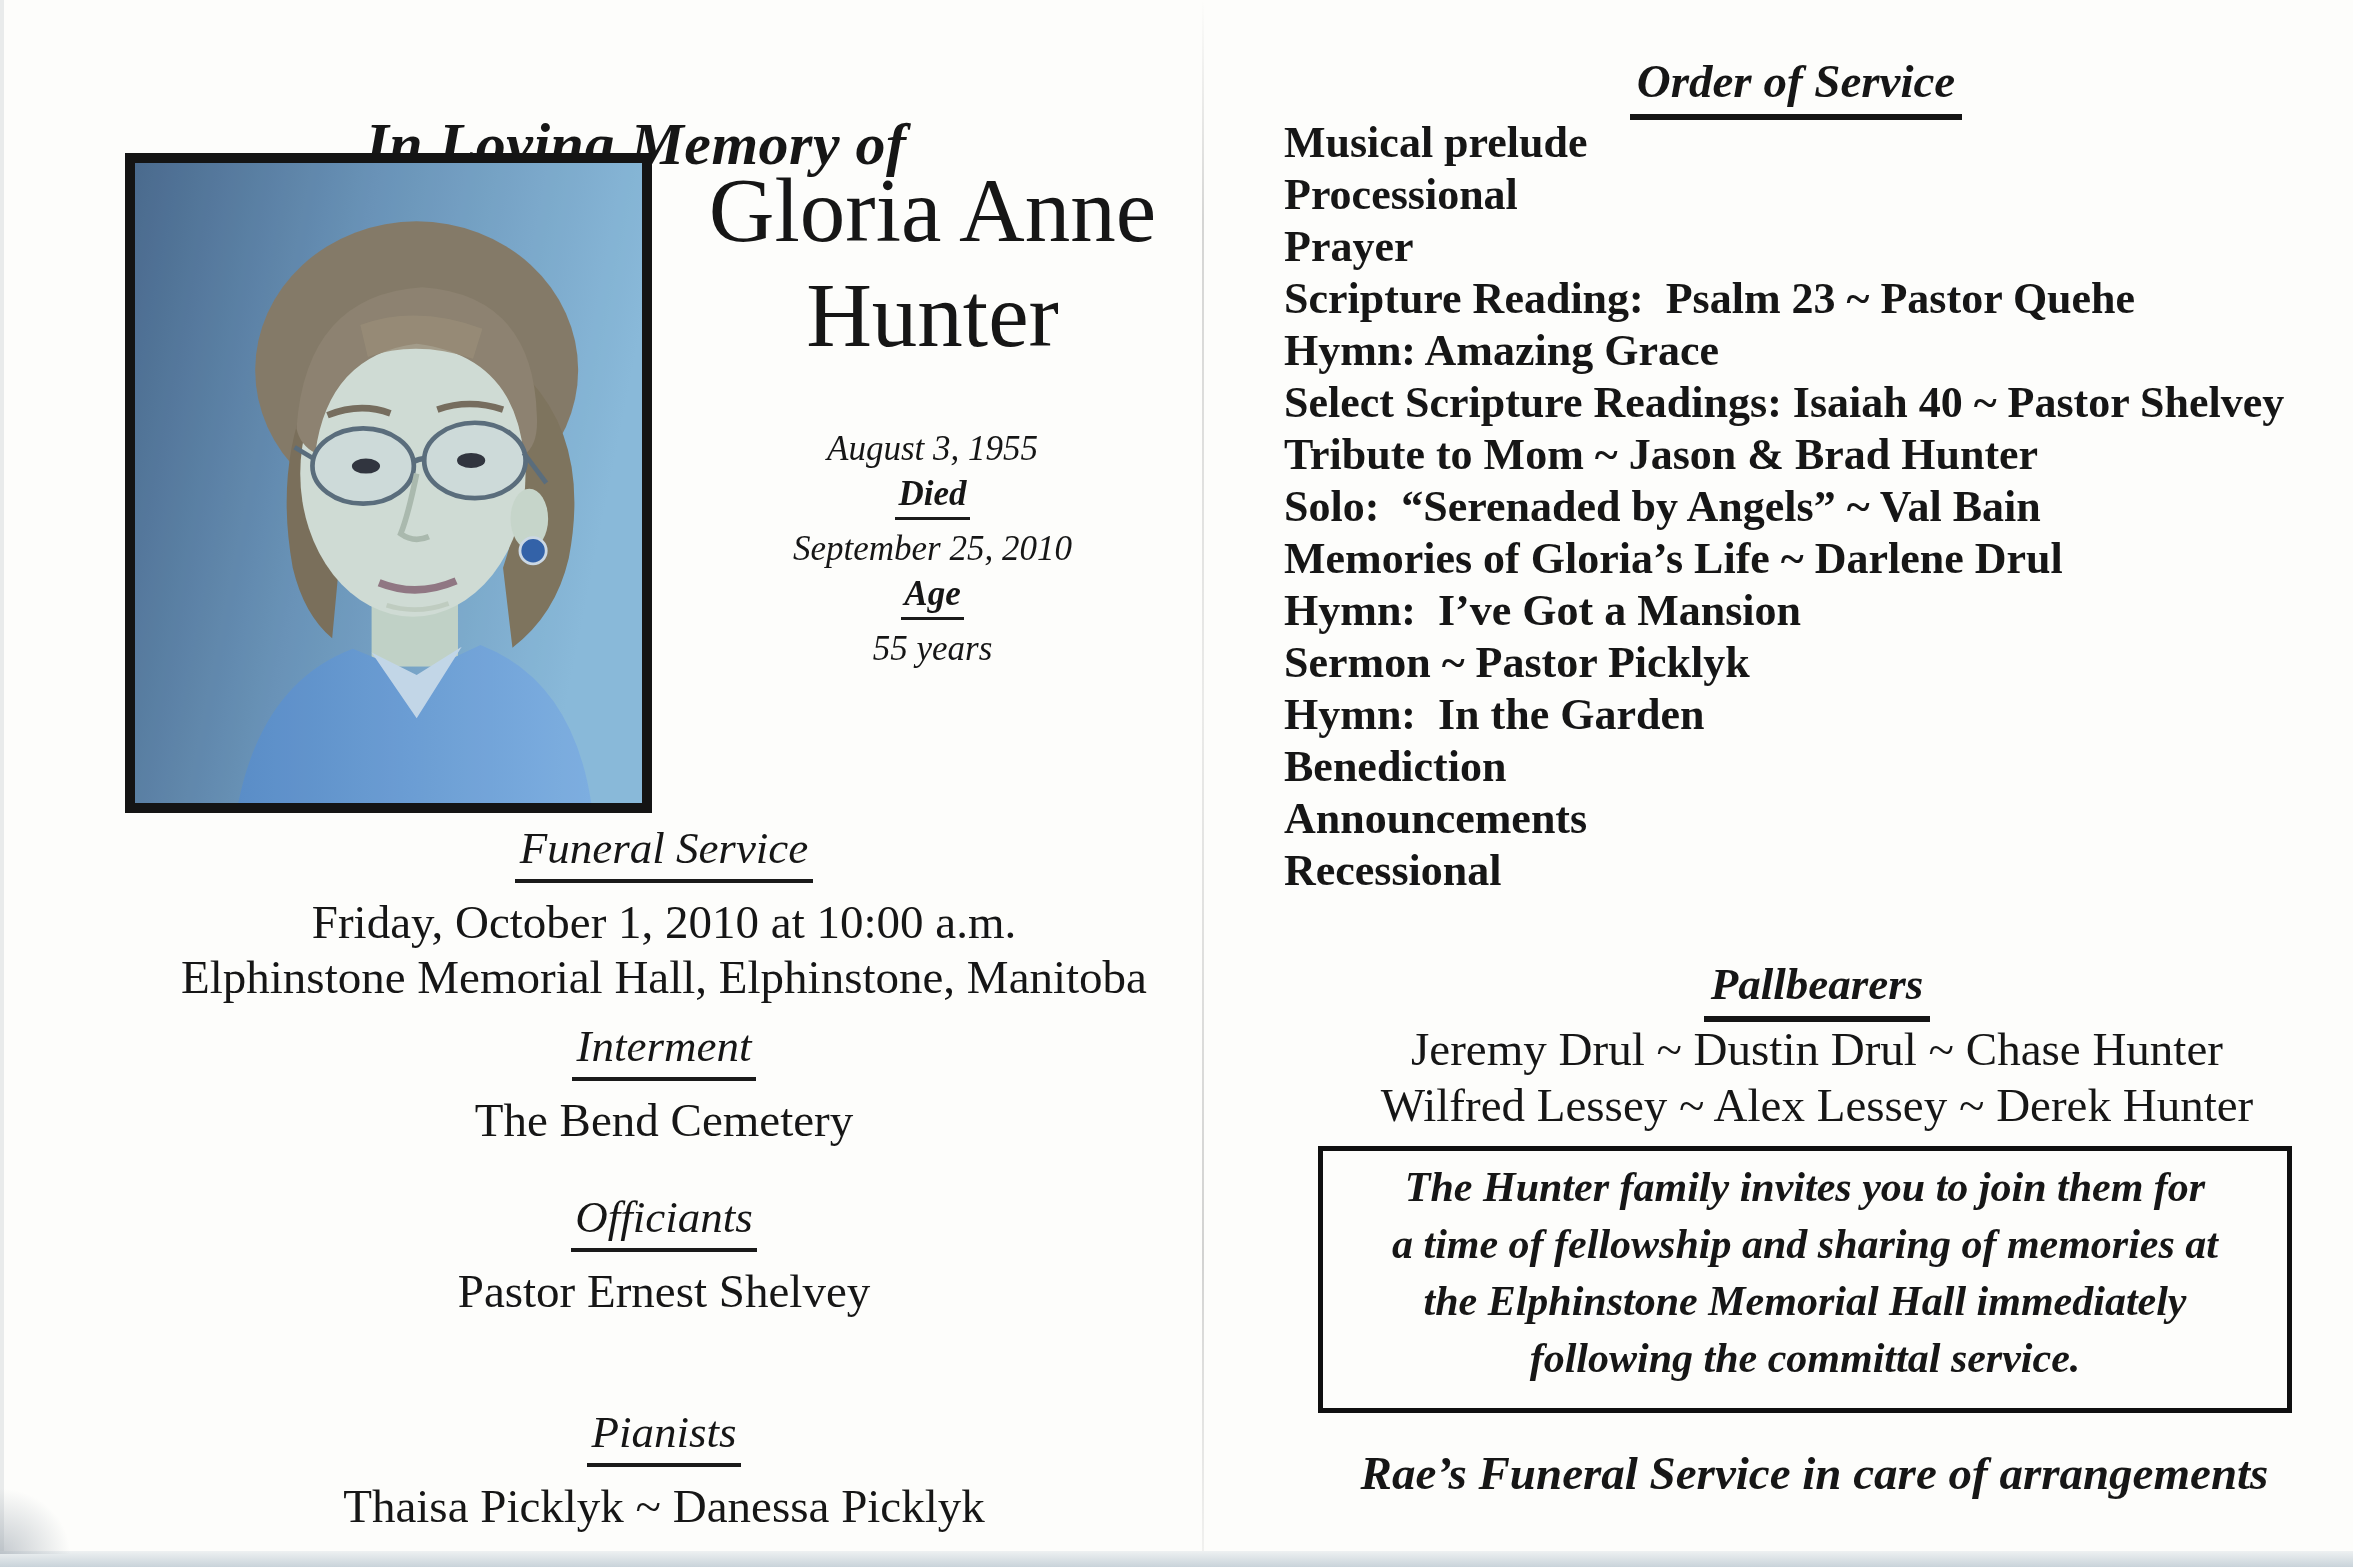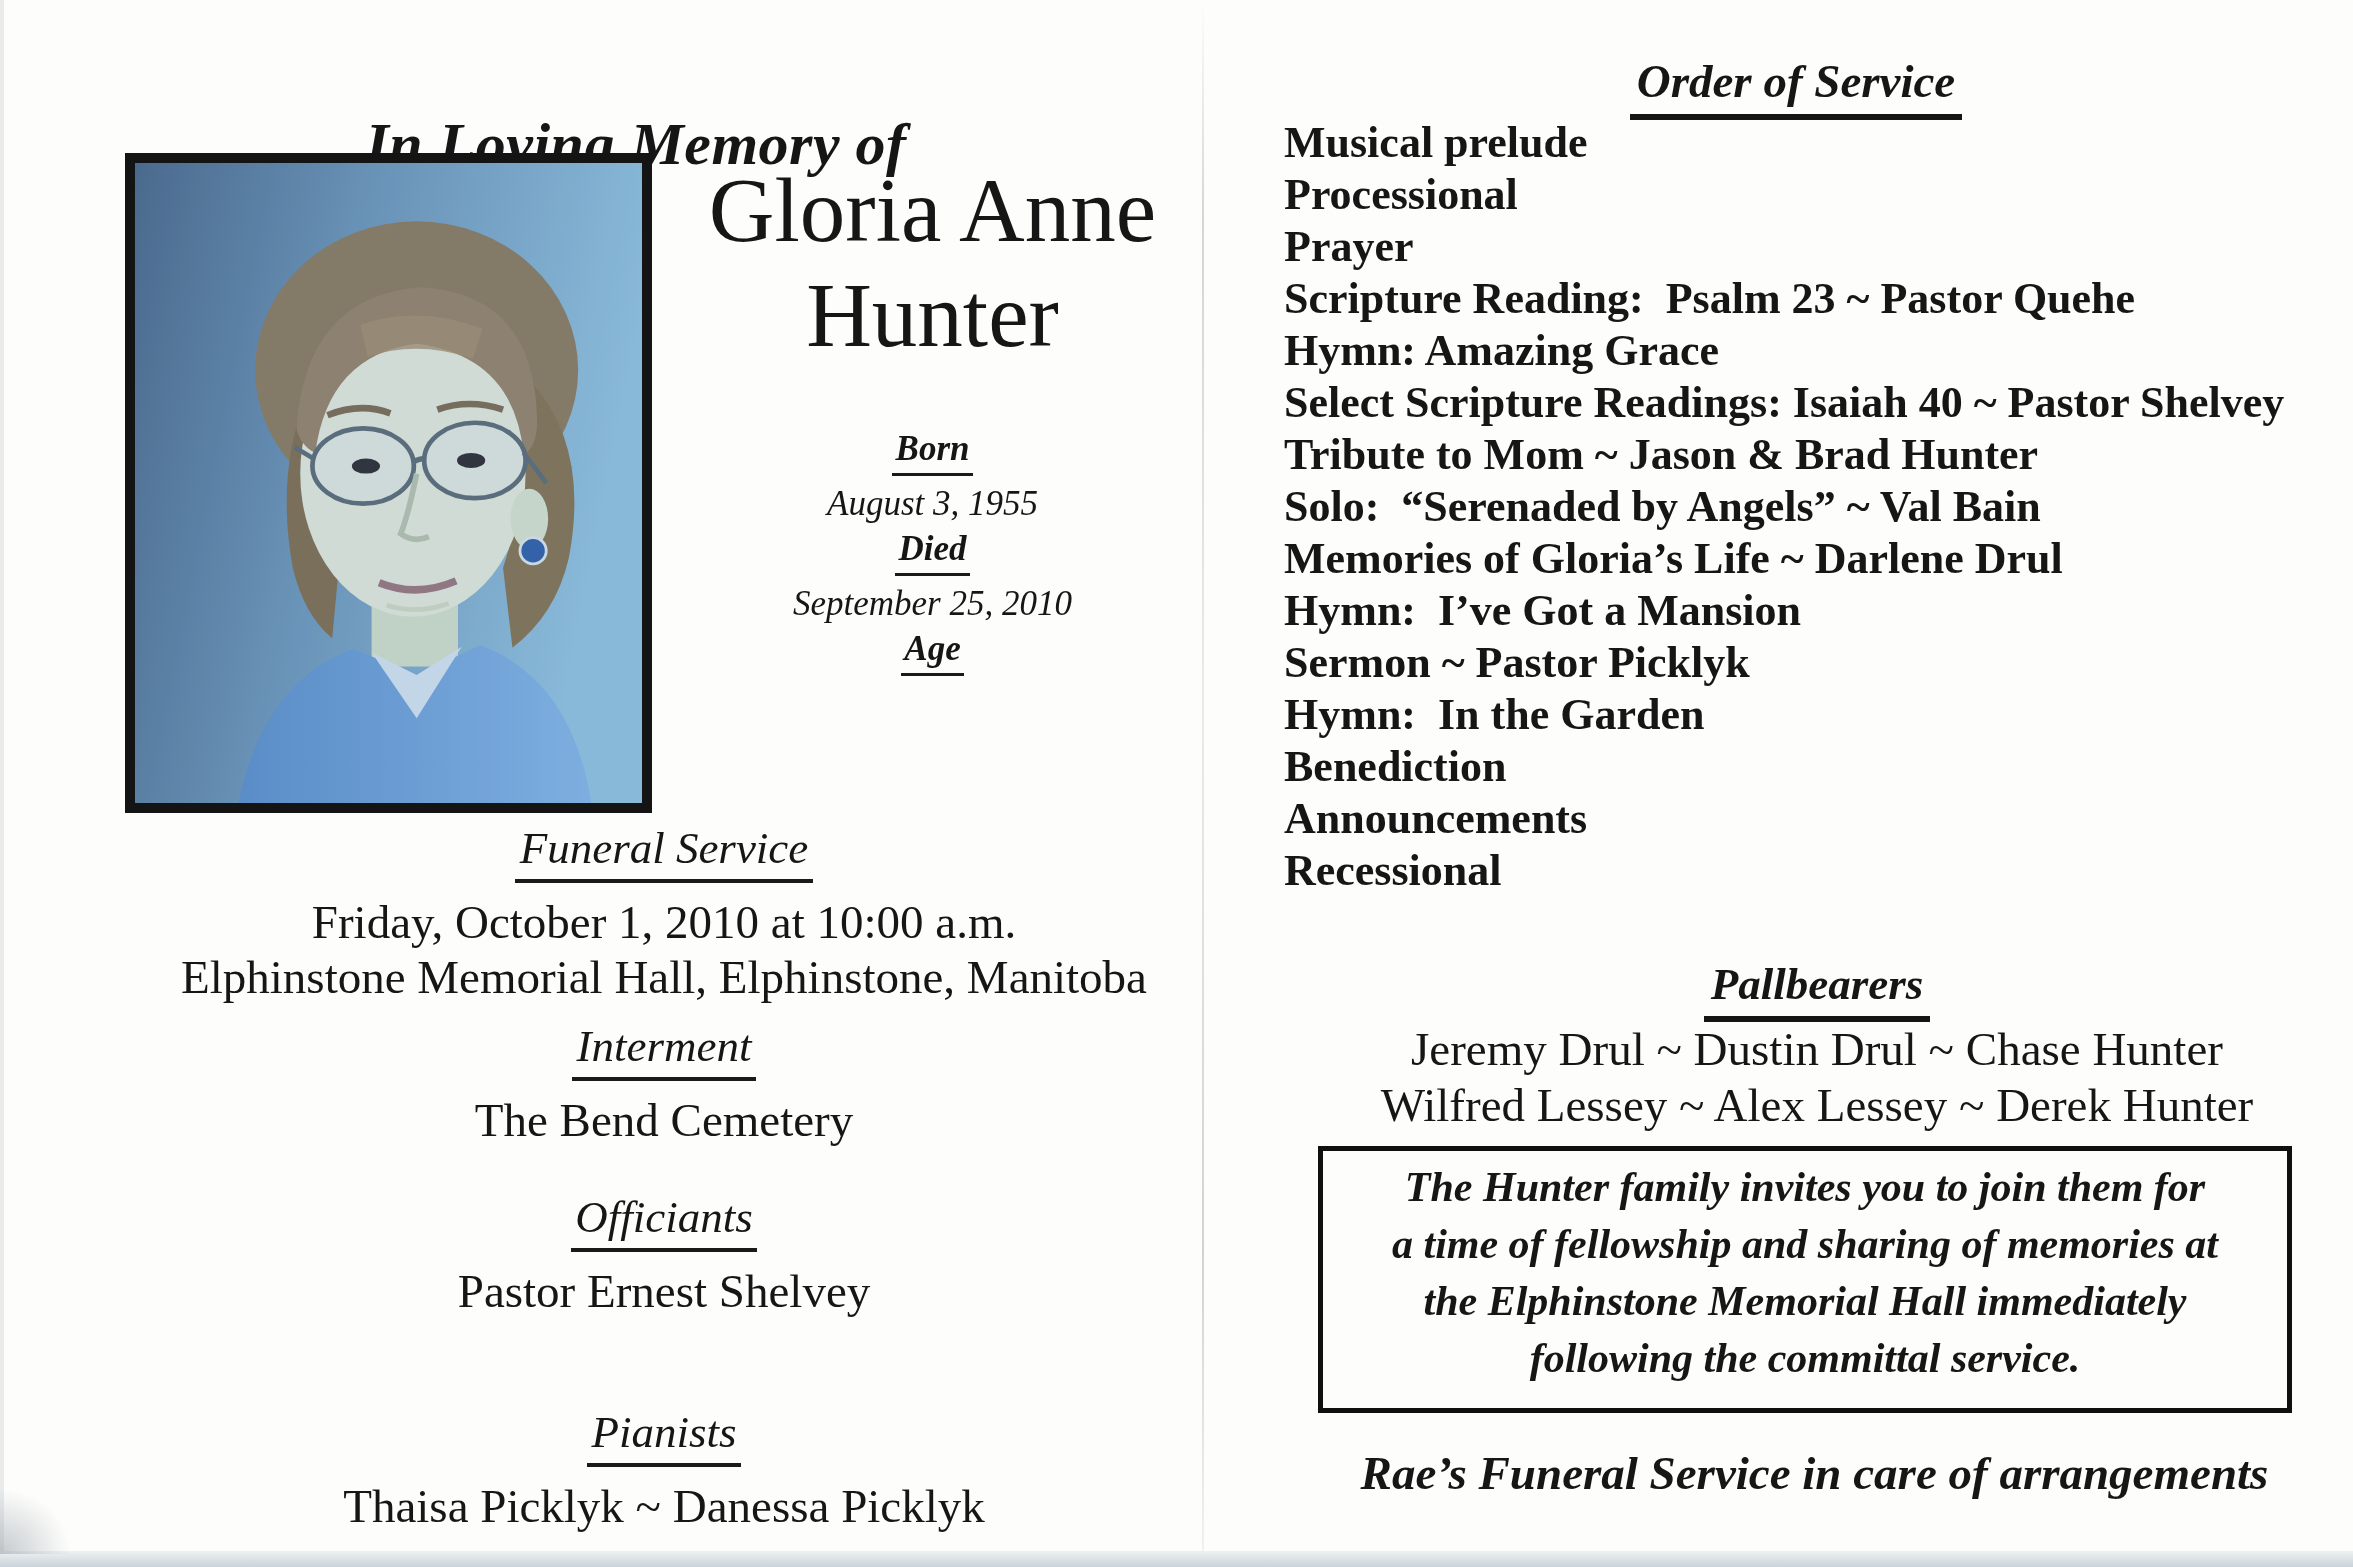--- a/index.html
+++ b/index.html
@@ -159,7 +159,6 @@
     </div>
 
     <div class="abs vitals center">
-      <div class="vital-label"><span class="u-small">Born</span></div>
       <div class="vital-value">August 3, 1955</div>
       <div class="vital-label"><span class="u-small">Died</span></div>
       <div class="vital-value">September 25, 2010</div>

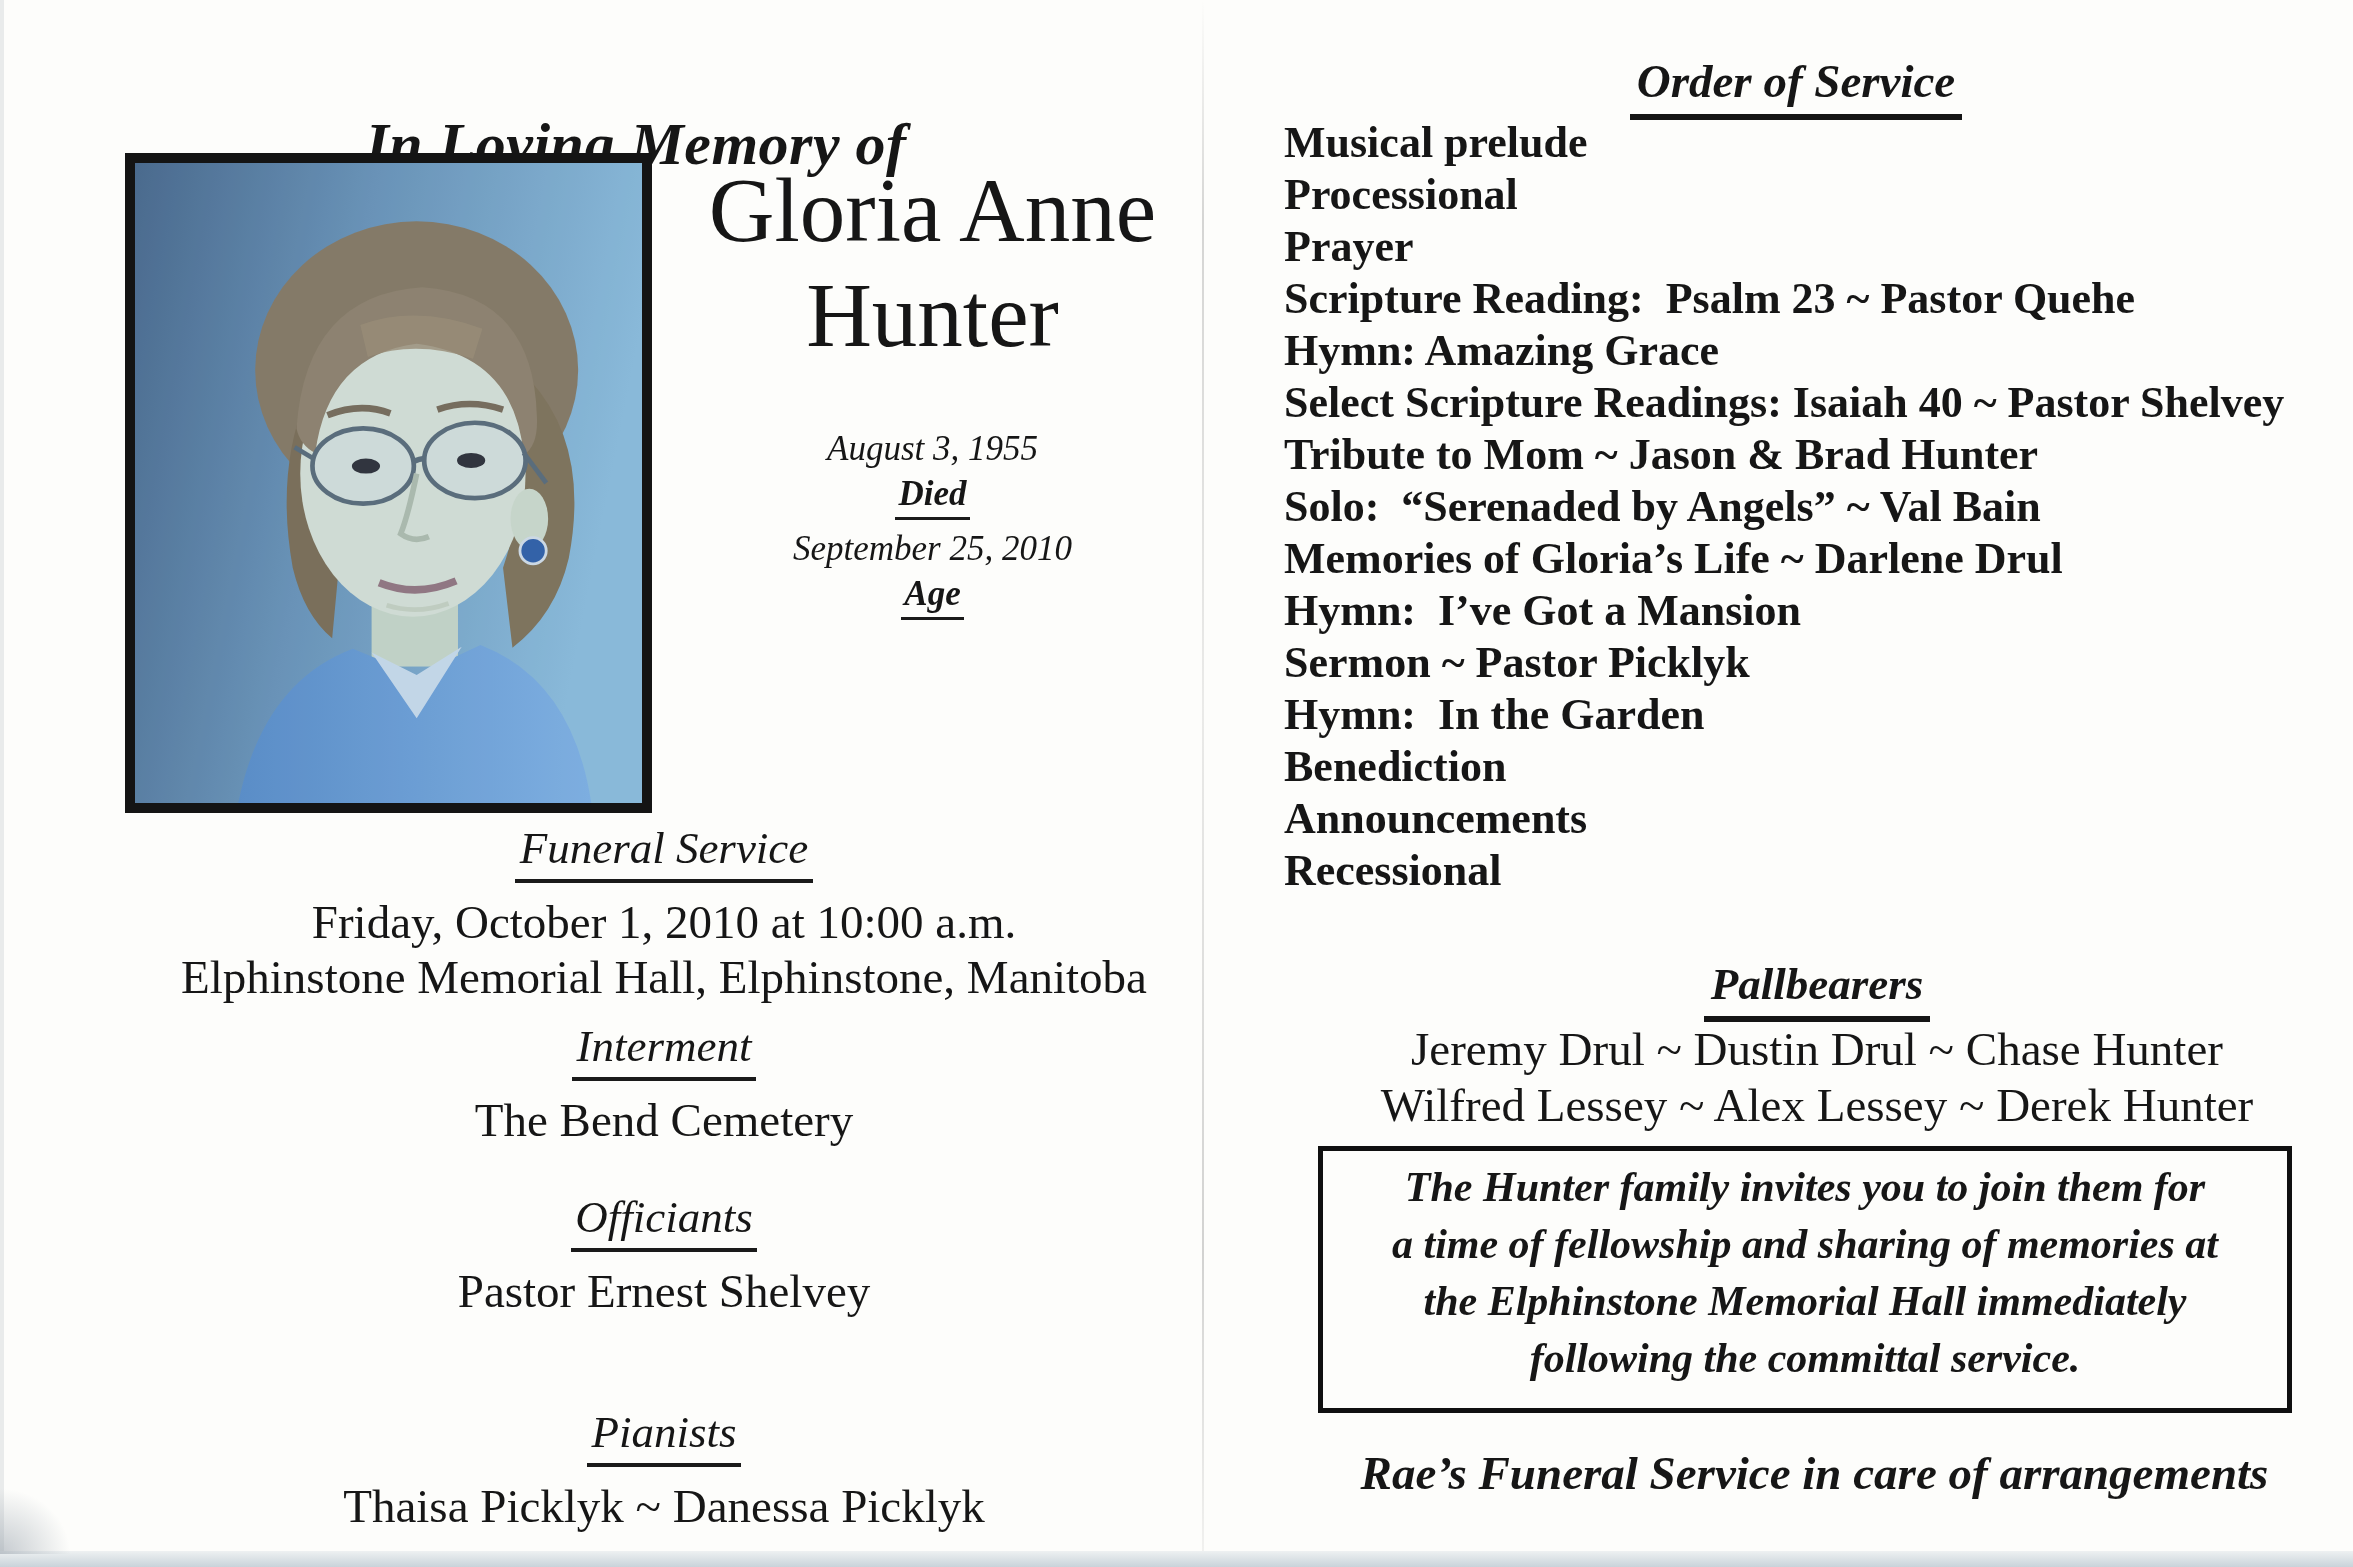--- a/index.html
+++ b/index.html
@@ -163,6 +163,7 @@
       <div class="vital-label"><span class="u-small">Died</span></div>
       <div class="vital-value">September 25, 2010</div>
       <div class="vital-label"><span class="u-small">Age</span></div>
+      <div class="vital-value">55 years</div>
     </div>
 
     <div class="abs section-funeral center">

